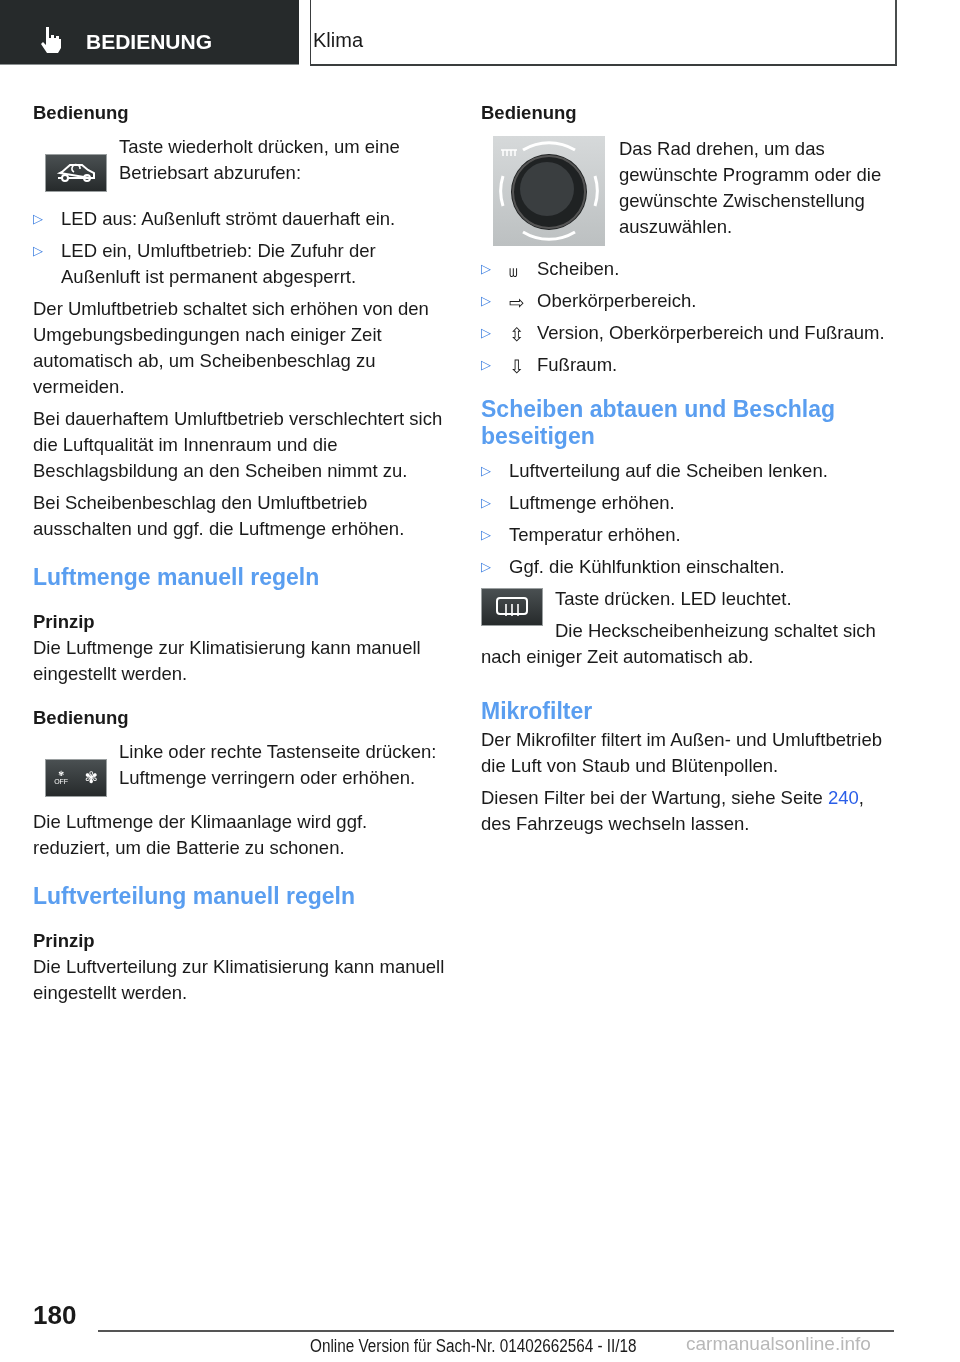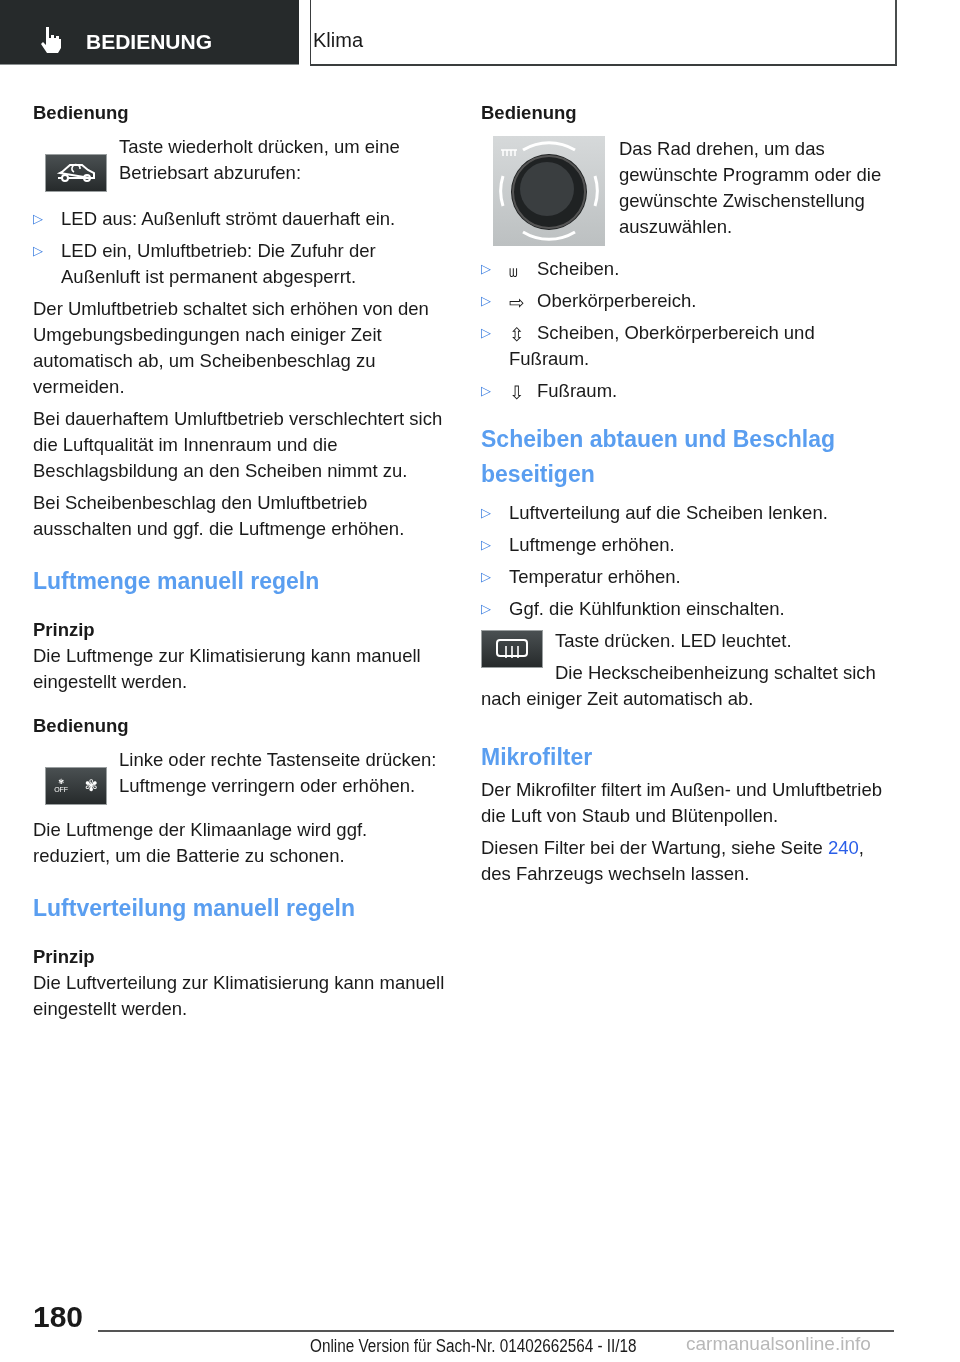--- a/index.html
+++ b/index.html
@@ -117,7 +117,7 @@
   </div>
   <div class="bul">
     <span class="tri">▷</span>
-    <span><span class="gly">⇳</span><span>Scheiben, Oberkörperbereich und Fußraum.</span></span>
+    <span><span class="gly">⇳</span><span>Version, Oberkörperbereich und Fußraum.</span></span>
   </div>
   <div class="bul">
     <span class="tri">▷</span>

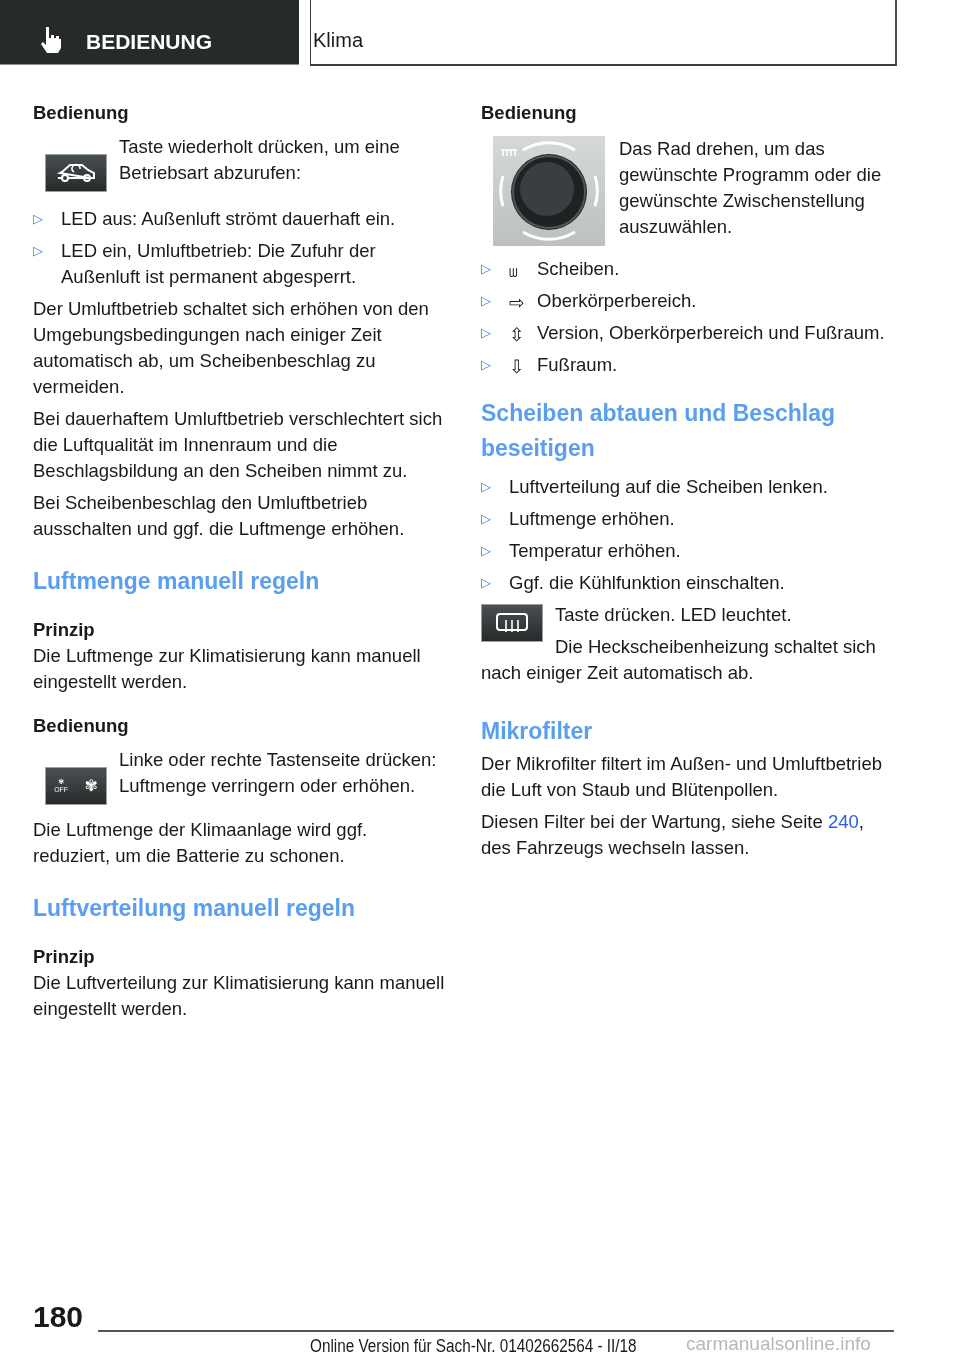--- a/index.html
+++ b/index.html
@@ -18,7 +18,7 @@
   .col.right { left:481px; }
   .sub { font-weight:bold; font-size:18.5px; margin:0; line-height:26px; }
   p { margin:0 0 6px 0; }
-  h2 { color:#5a9ef0; font-size:23px; font-weight:bold; line-height:35px; margin:0 0 8px 0; }
+  h2 { color:#5a9ef0; font-size:23px; font-weight:bold; line-height:27px; margin:0 0 8px 0; }
   .iconrow { display:flex; align-items:flex-end; margin-top:6px;padding-left:12px; }
   .btn-img { flex:0 0 auto; width:62px; height:38px; background:linear-gradient(#4a5052,#262a2b); border:1px solid #9a9fa0;
              margin:6px 12px 0 0; display:flex; align-items:center; justify-content:center; box-sizing:border-box; }

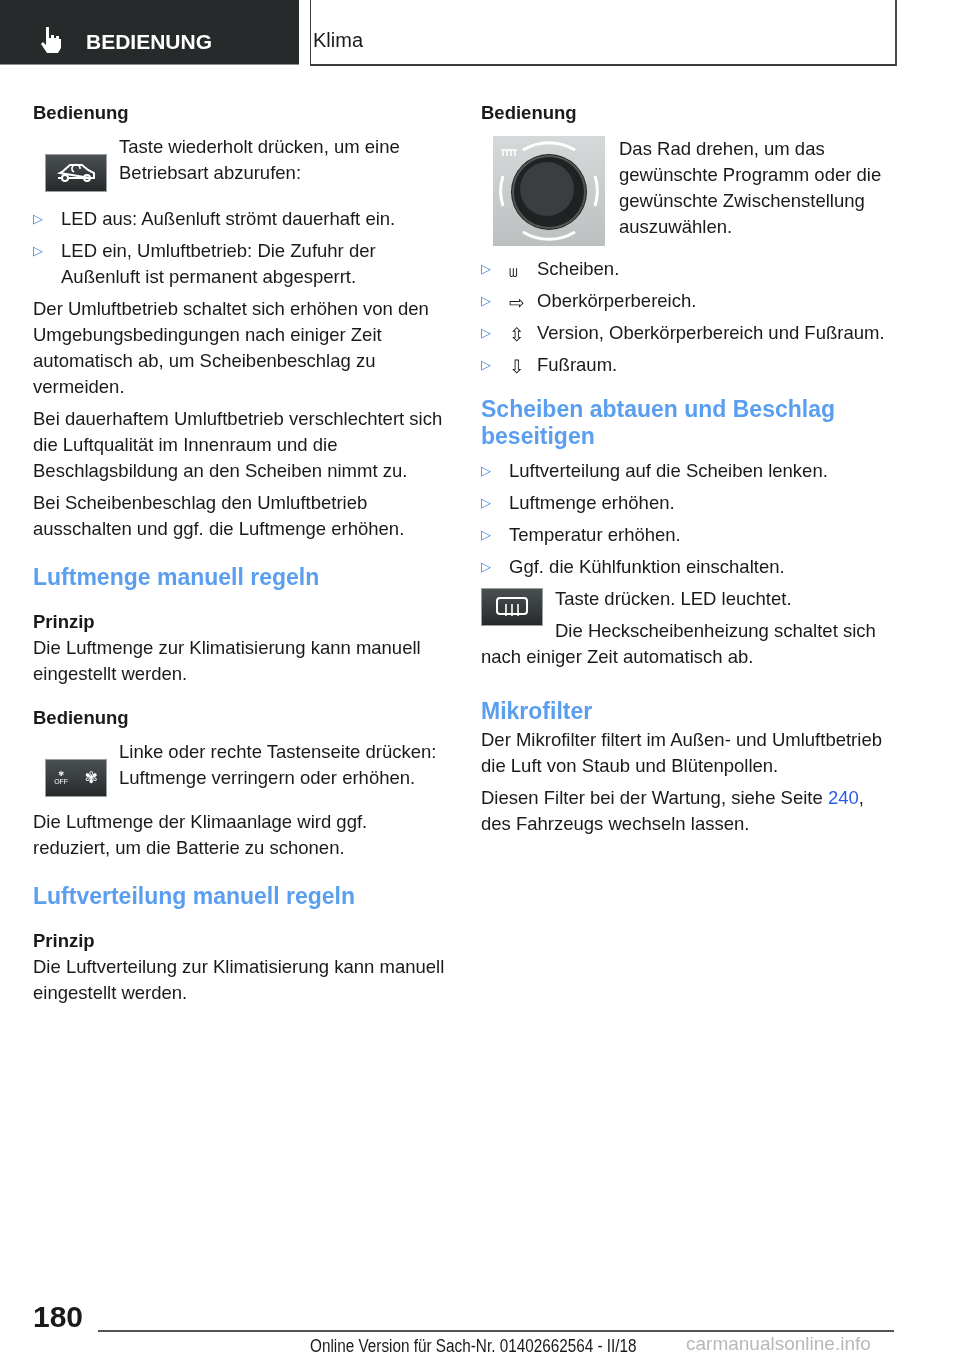--- a/index.html
+++ b/index.html
@@ -27,7 +27,7 @@
   .bul .gly { display:inline-block; width:22px; height:18px; vertical-align:-2px; margin-right:6px; }
   .link { color:#2a5ee8; }
   .knob { flex:0 0 auto; width:112px; height:110px; margin:4px 14px 0 0; background:linear-gradient(#d6d9da,#bcc0c1); position:relative; }
-  .footer-num { position:absolute; left:33px; top:1300px; font-size:30px; font-weight:bold; color:#1a1a1a; }
+  .footer-num { position:absolute; left:33px; top:1300px; font-size:26px; font-weight:bold; color:#1a1a1a; }
   .footer-line { position:absolute; left:98px; top:1330px; width:796px; height:2px; background:#555; }
   .footer-txt { position:absolute; left:310px; top:1336px; font-size:18px; color:#1a1a1a; transform:scaleX(0.85); transform-origin:left; white-space:nowrap; }
   .wm { position:absolute; left:686px; top:1333px; font-size:19px; color:#b8b8b8; white-space:nowrap; }

